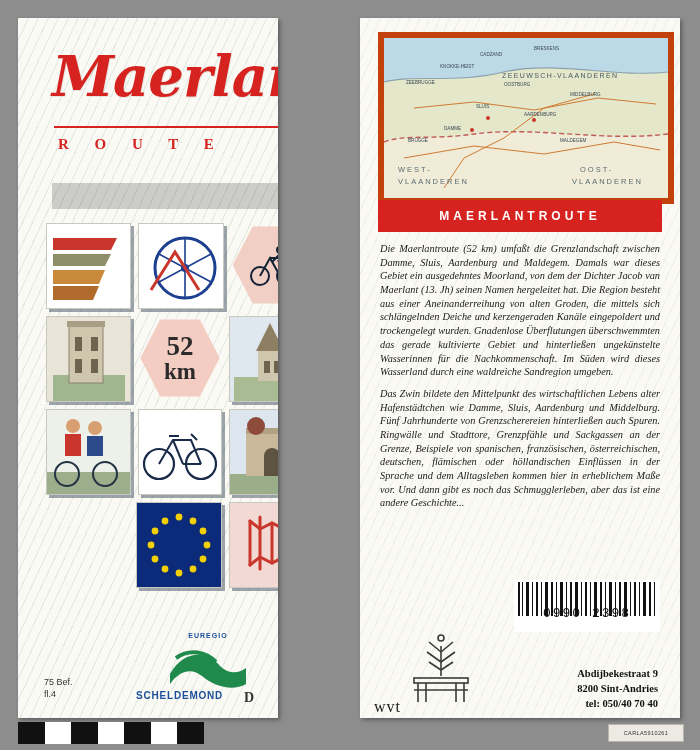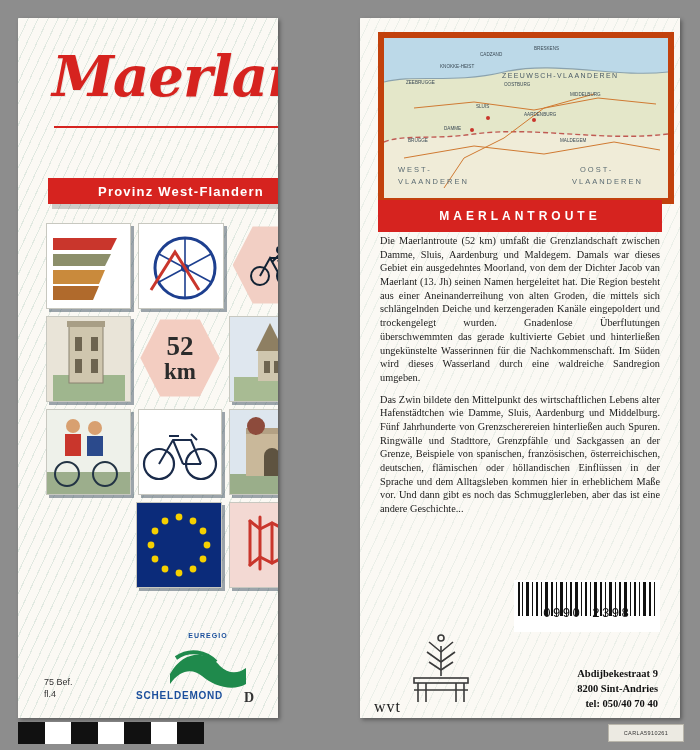--- a/index.html
+++ b/index.html
@@ -181,6 +181,7 @@
 
     <div class="cover-title">Maerlant</div>
     <div class="rule-top"></div>
+    <div class="cover-sub">R O U T E</div>
 
     <div class="banner-shadow"></div>
     <div class="banner">Provinz West-Flandern</div>

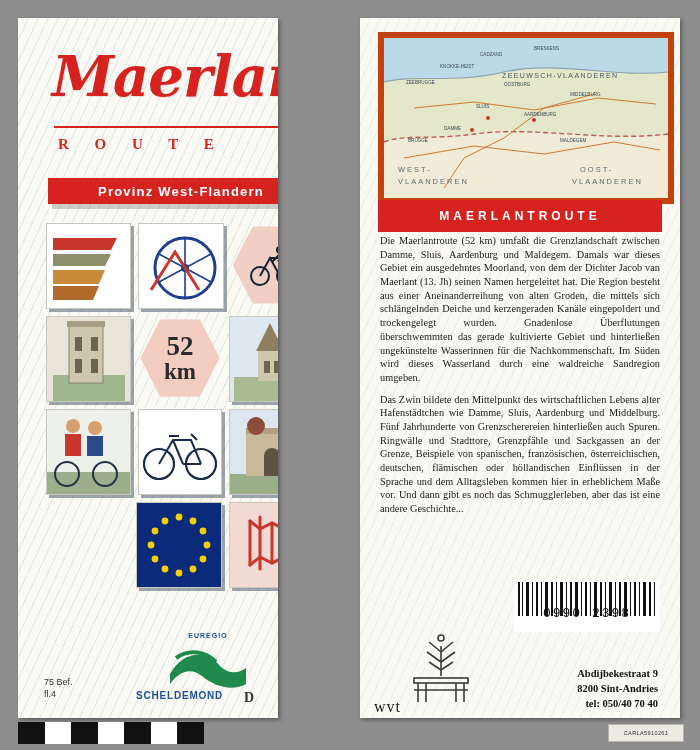--- a/index.html
+++ b/index.html
@@ -184,7 +184,6 @@
     <div class="cover-sub">R O U T E</div>
 
     <div class="banner-shadow"></div>
-    <div class="banner">Provinz West-Flandern</div>
 
     <div class="grid">
 

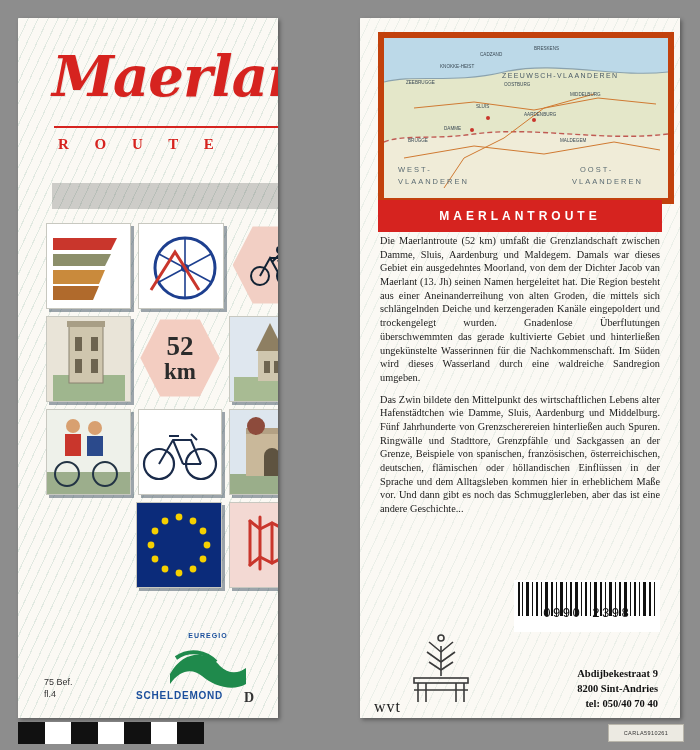--- a/index.html
+++ b/index.html
@@ -134,7 +134,7 @@
     font-size:10.3px;line-height:1.33;color:#1a1a1a;
     text-align:justify;
   }
-  .body-text p{margin:0 0 8px 0;text-indent:0;}
+  .body-text p{margin:8px 0 8px 0;text-indent:0;font-style:italic;}
   .vzm{
     position:absolute;right:22px;top:530px;width:160px;text-align:right;
     font-size:10.5px;font-weight:bold;color:#111;line-height:1.35;

